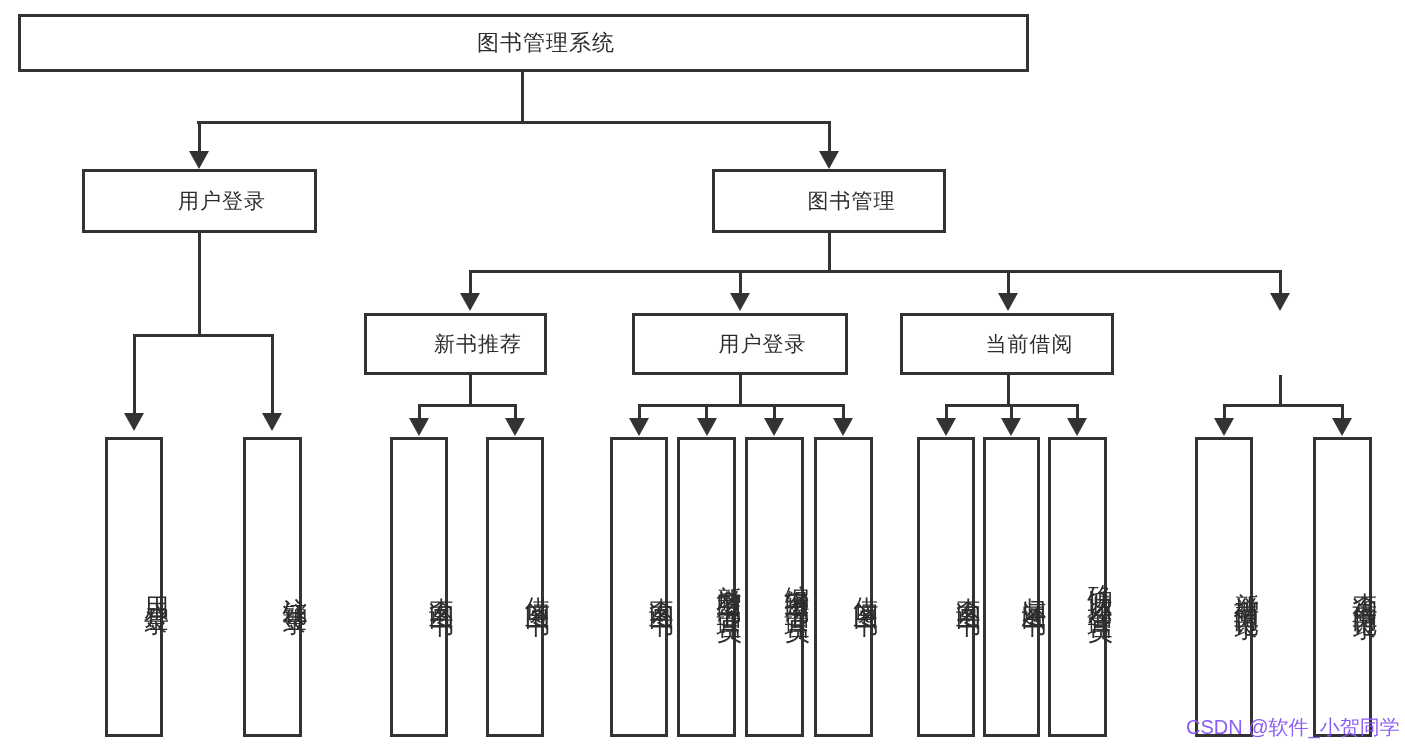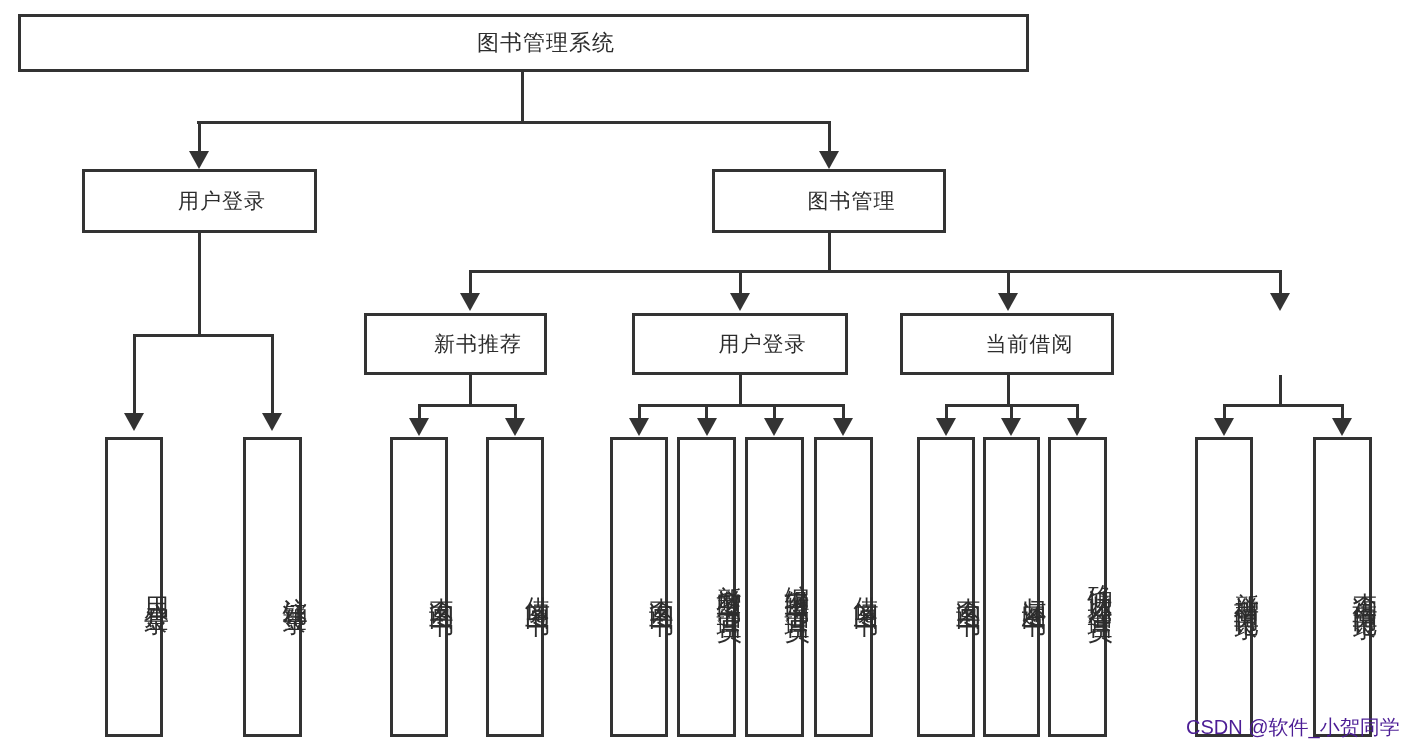--- a/index.html
+++ b/index.html
@@ -45,7 +45,7 @@
     position:absolute;
     left:1186px;top:714px;
     font-size:20px;
-    color:#4c1d95;
+    color:#8b5cf6;
     white-space:nowrap;
     z-index:4;
   }

